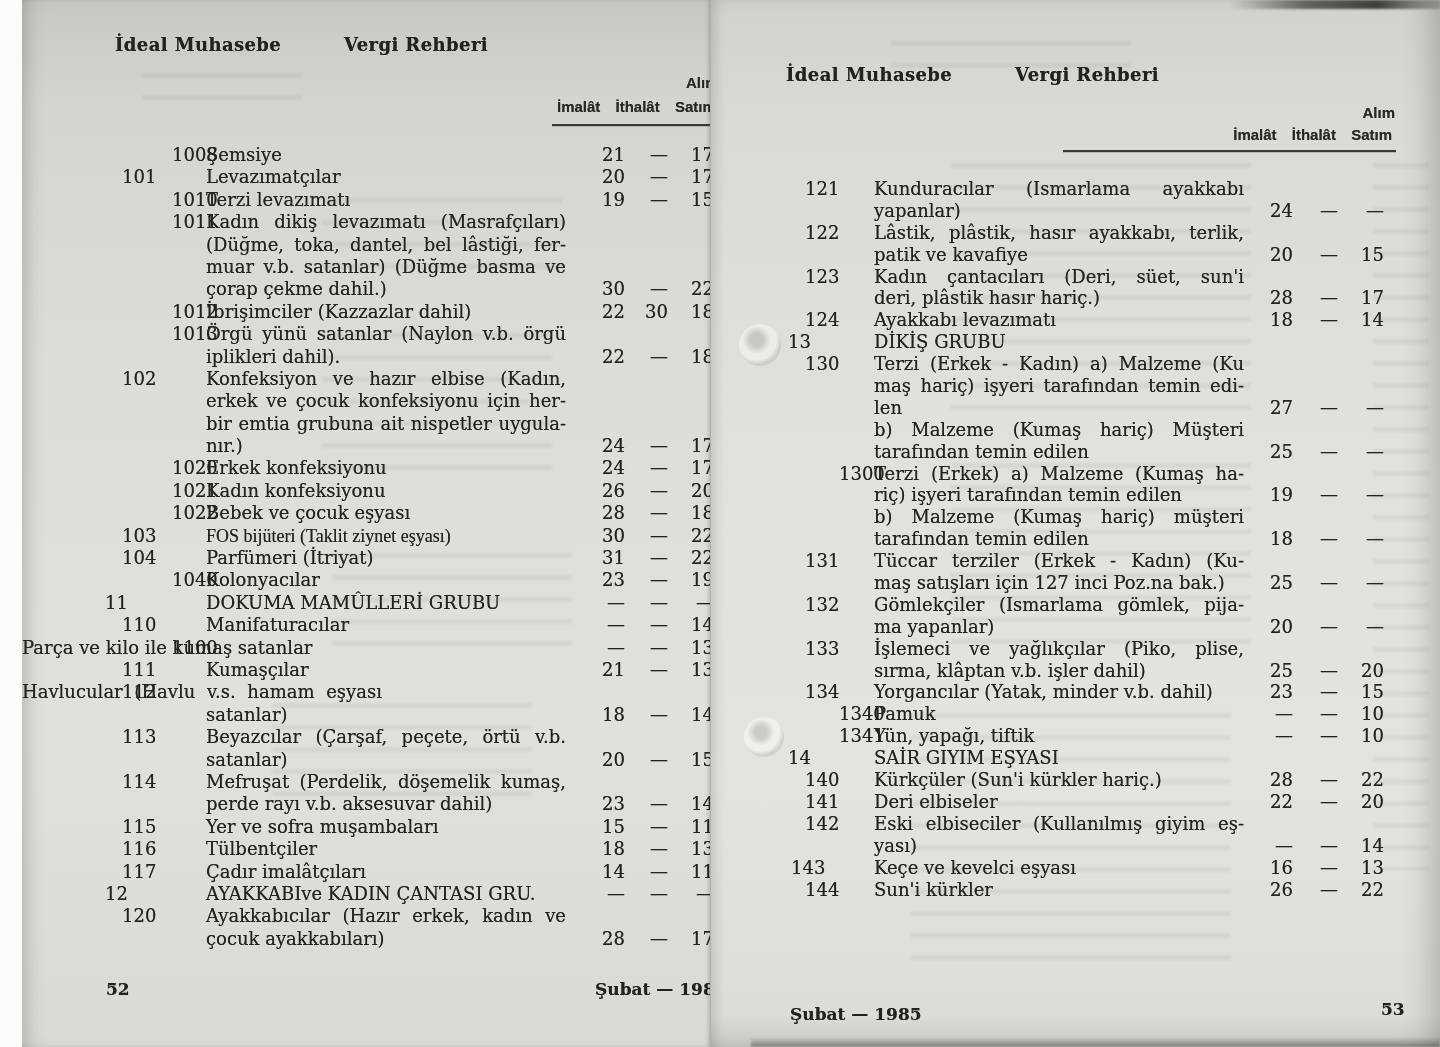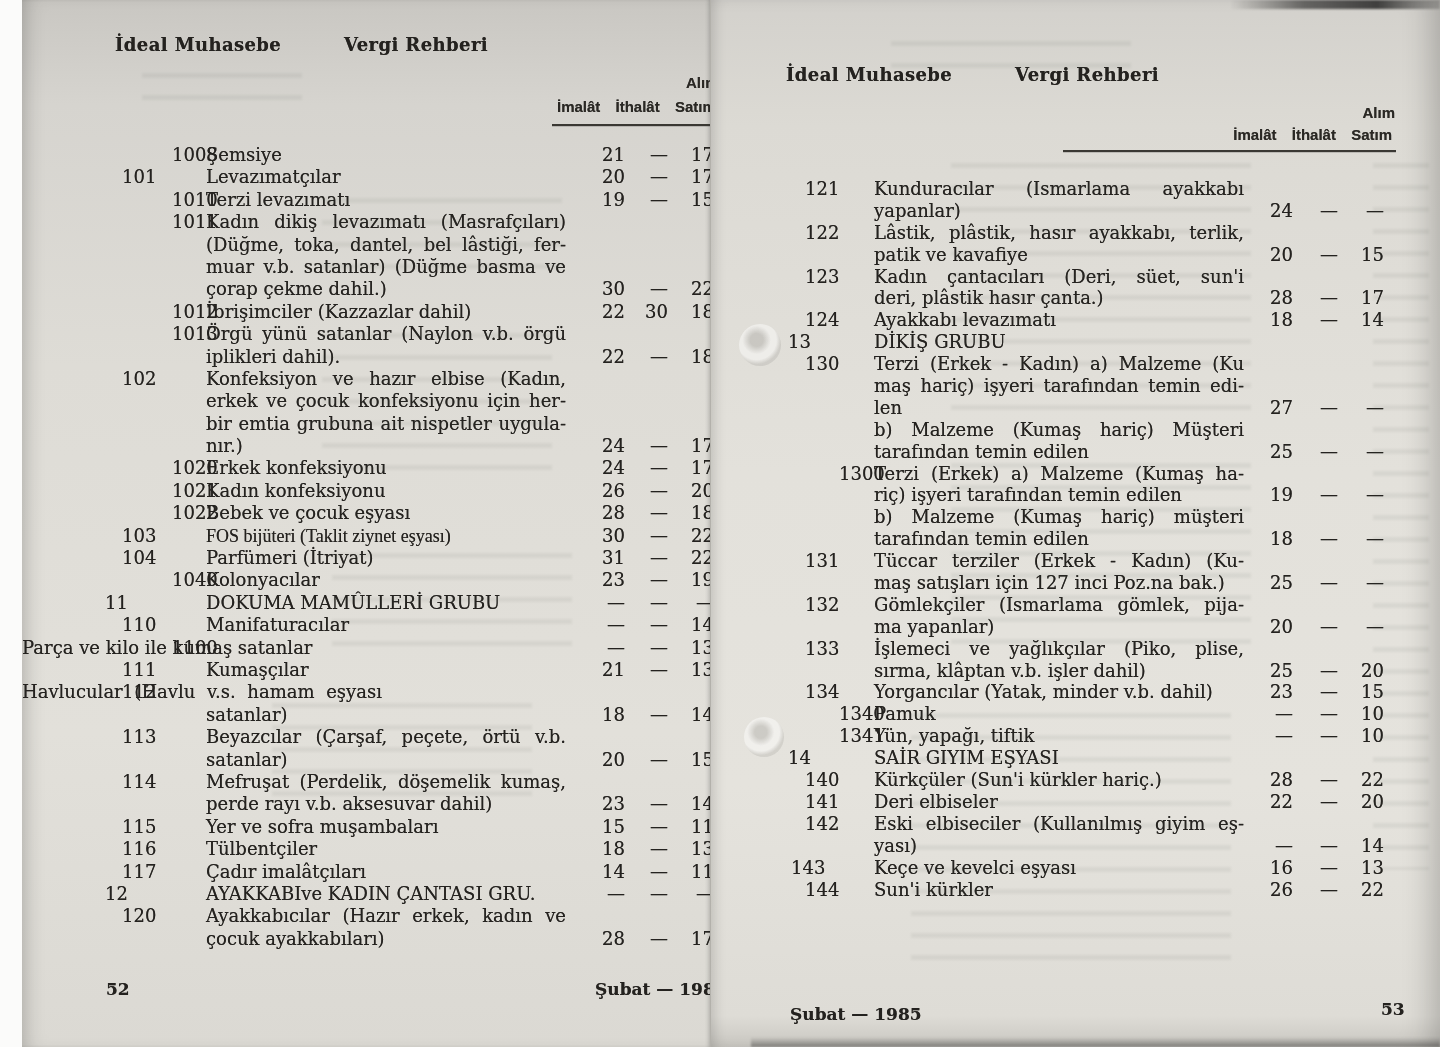--- a/index.html
+++ b/index.html
@@ -297,7 +297,7 @@
         <div class="t-row">
           <span class="code" style="left: 94px;">123</span>
           <div class="line j" style="margin-left: 163px; width: 370px;">Kadın çantacıları (Deri, süet, sun'i</div>
-          <div class="line" style="margin-left: 163px; width: 370px;">deri, plâstik hasır çanta.)</div>
+          <div class="line" style="margin-left: 163px; width: 370px;">deri, plâstik hasır hariç.)</div>
           <span class="num" style="right: 147px;">28</span>
           <span class="num" style="right: 102px;">—</span>
           <span class="num" style="right: 56px;">17</span>

